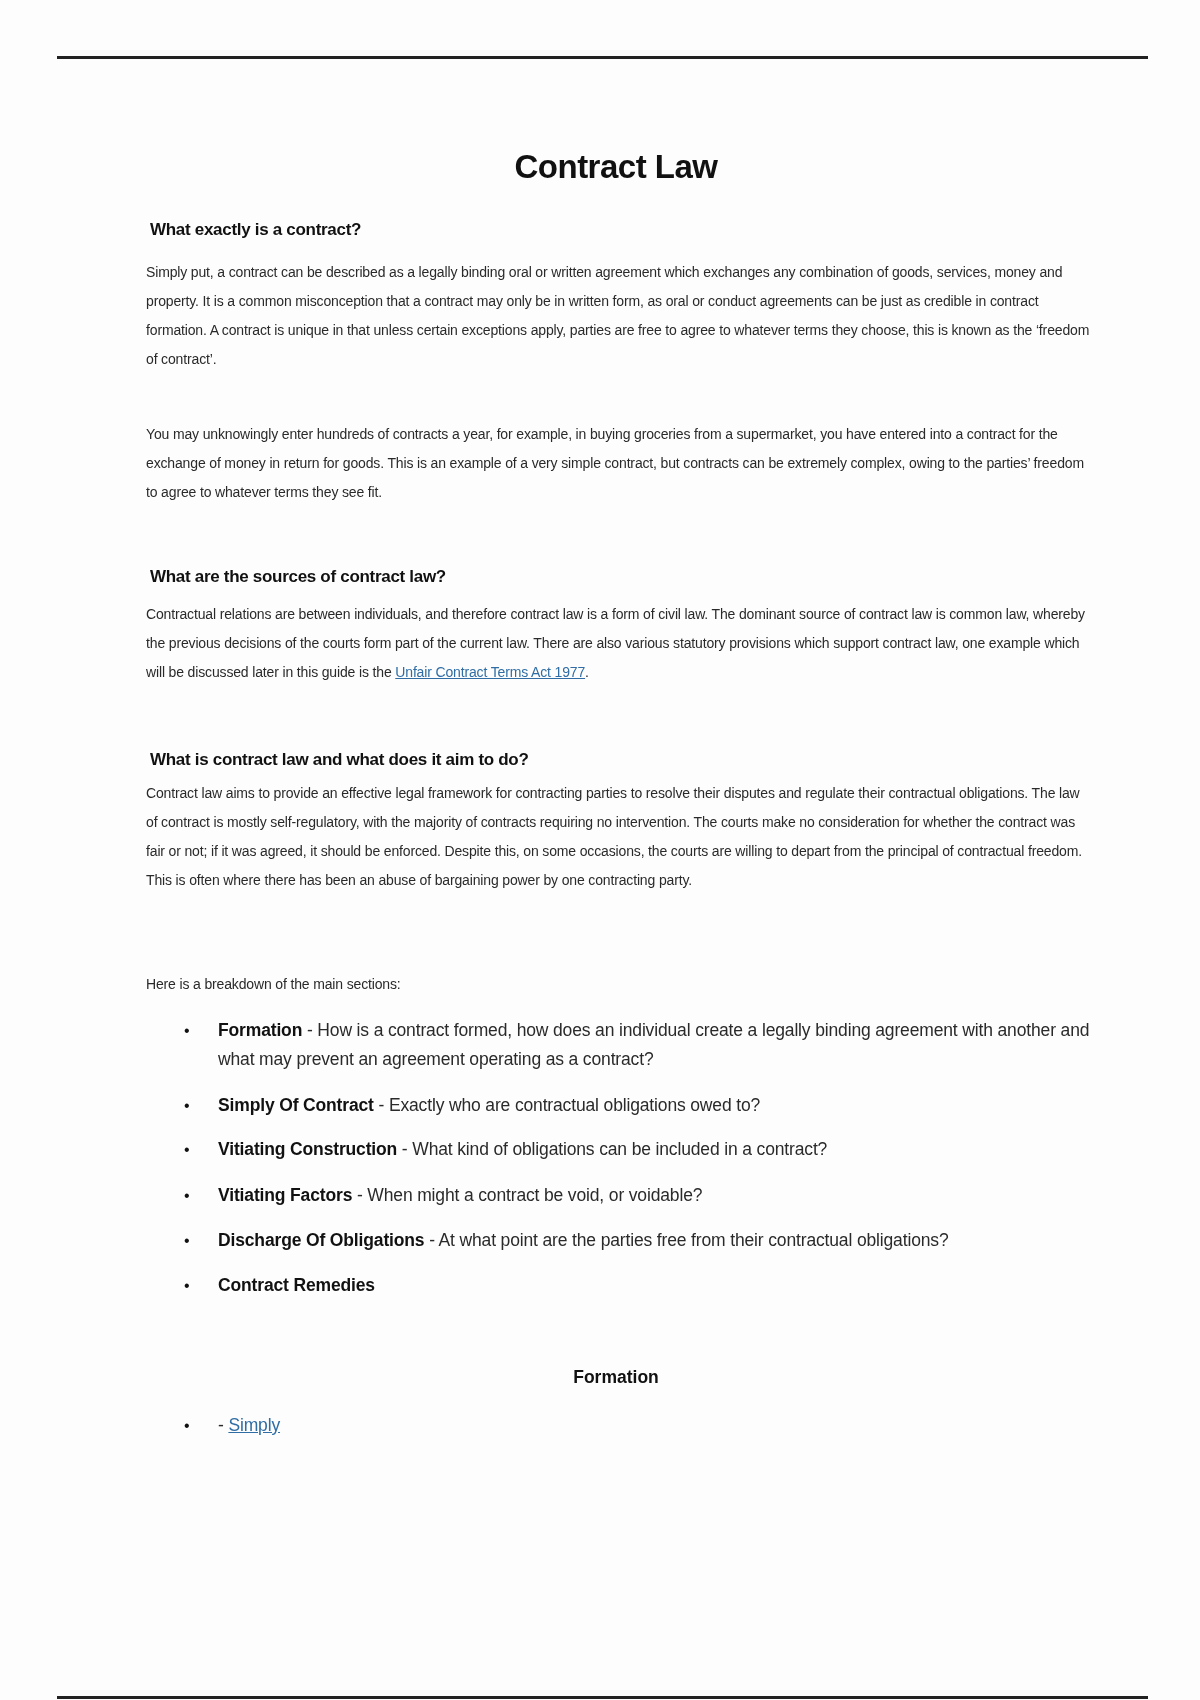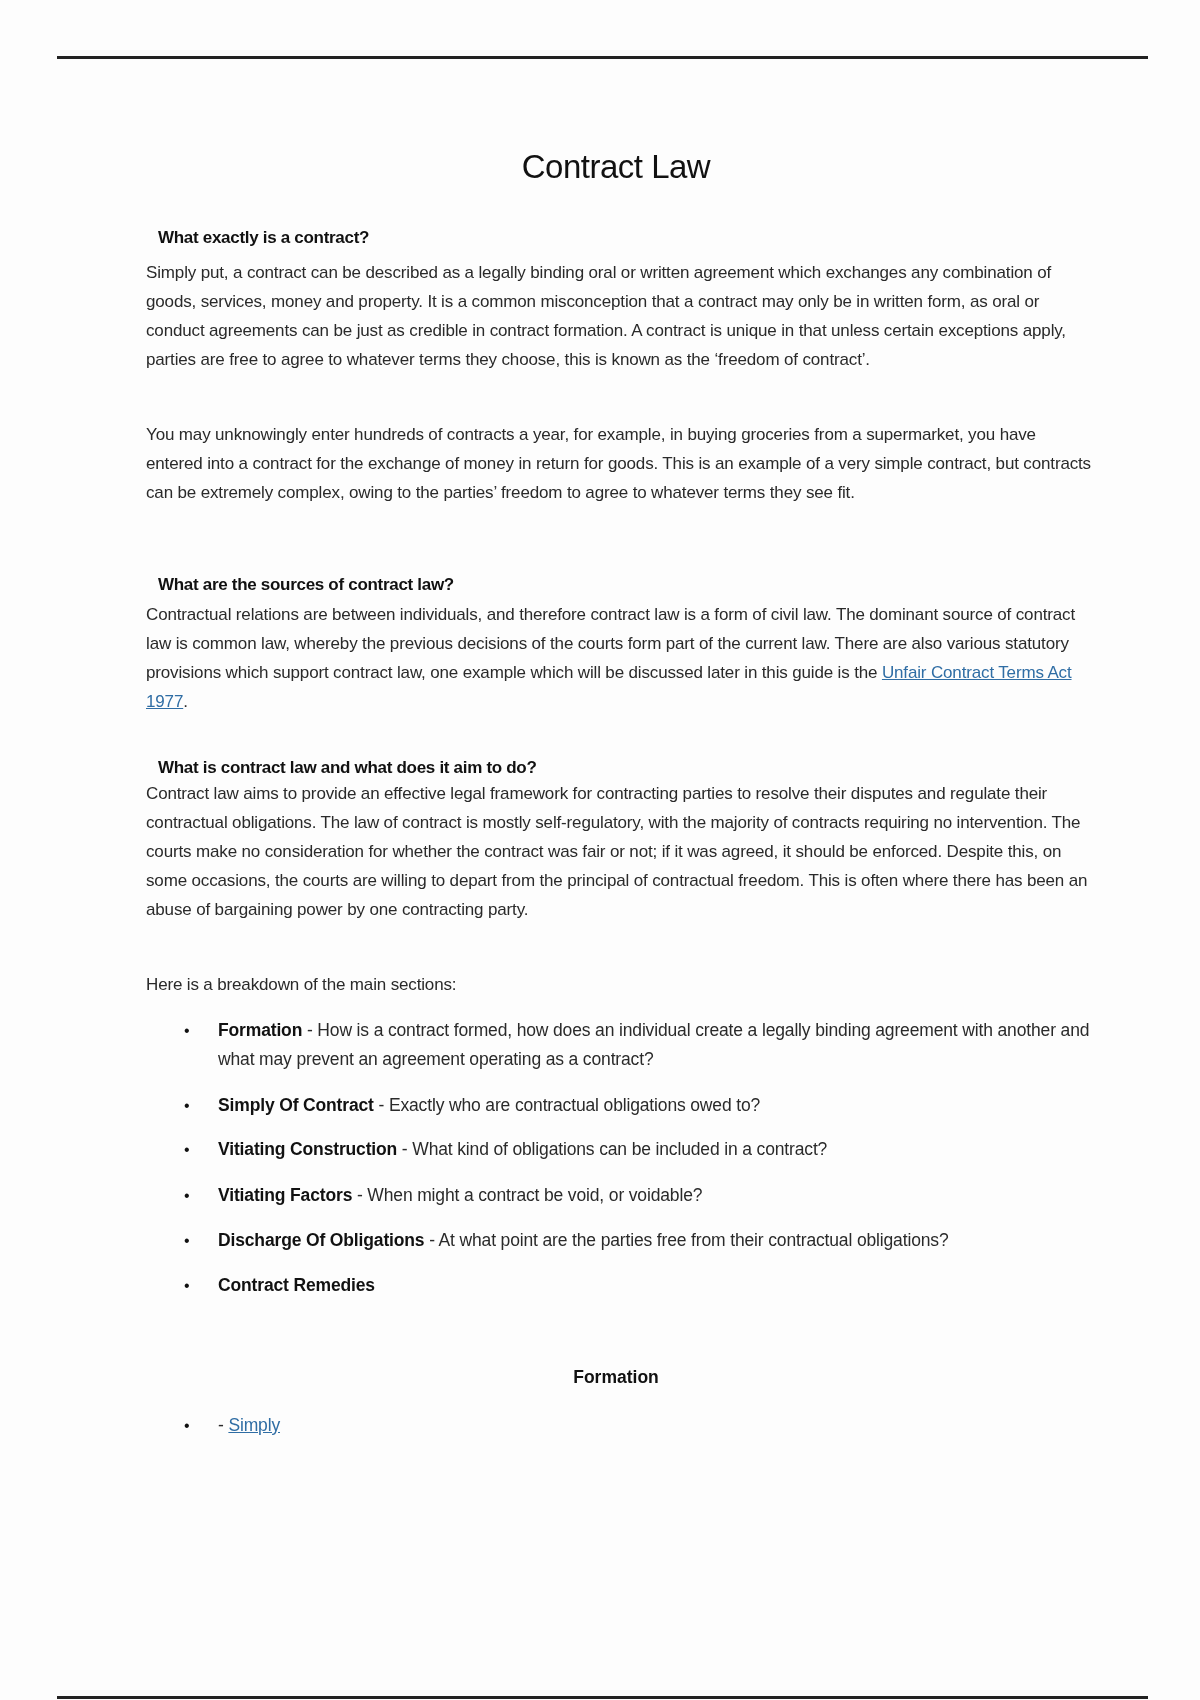--- a/index.html
+++ b/index.html
@@ -10,7 +10,7 @@
   .rule.bottom{top:1696px;}
   .page{position:absolute;left:146px;top:0;width:940px;}
   h1{position:absolute;left:0;width:940px;top:148px;margin:0;text-align:center;
-     font-size:33px;font-weight:normal;color:#111;letter-spacing:-0.5px;}
+     font-size:33px;font-weight:bold;color:#111;letter-spacing:-0.5px;}
   .h{position:absolute;left:0;margin:12px;font-size:17px;font-weight:bold;color:#111;letter-spacing:-0.3px;}
   .p{position:absolute;left:0;width:945px;margin:0;font-size:17px;line-height:29px;color:#2a2a2a;letter-spacing:-0.15px;}
   a{color:#2f6da4;text-decoration:underline;}

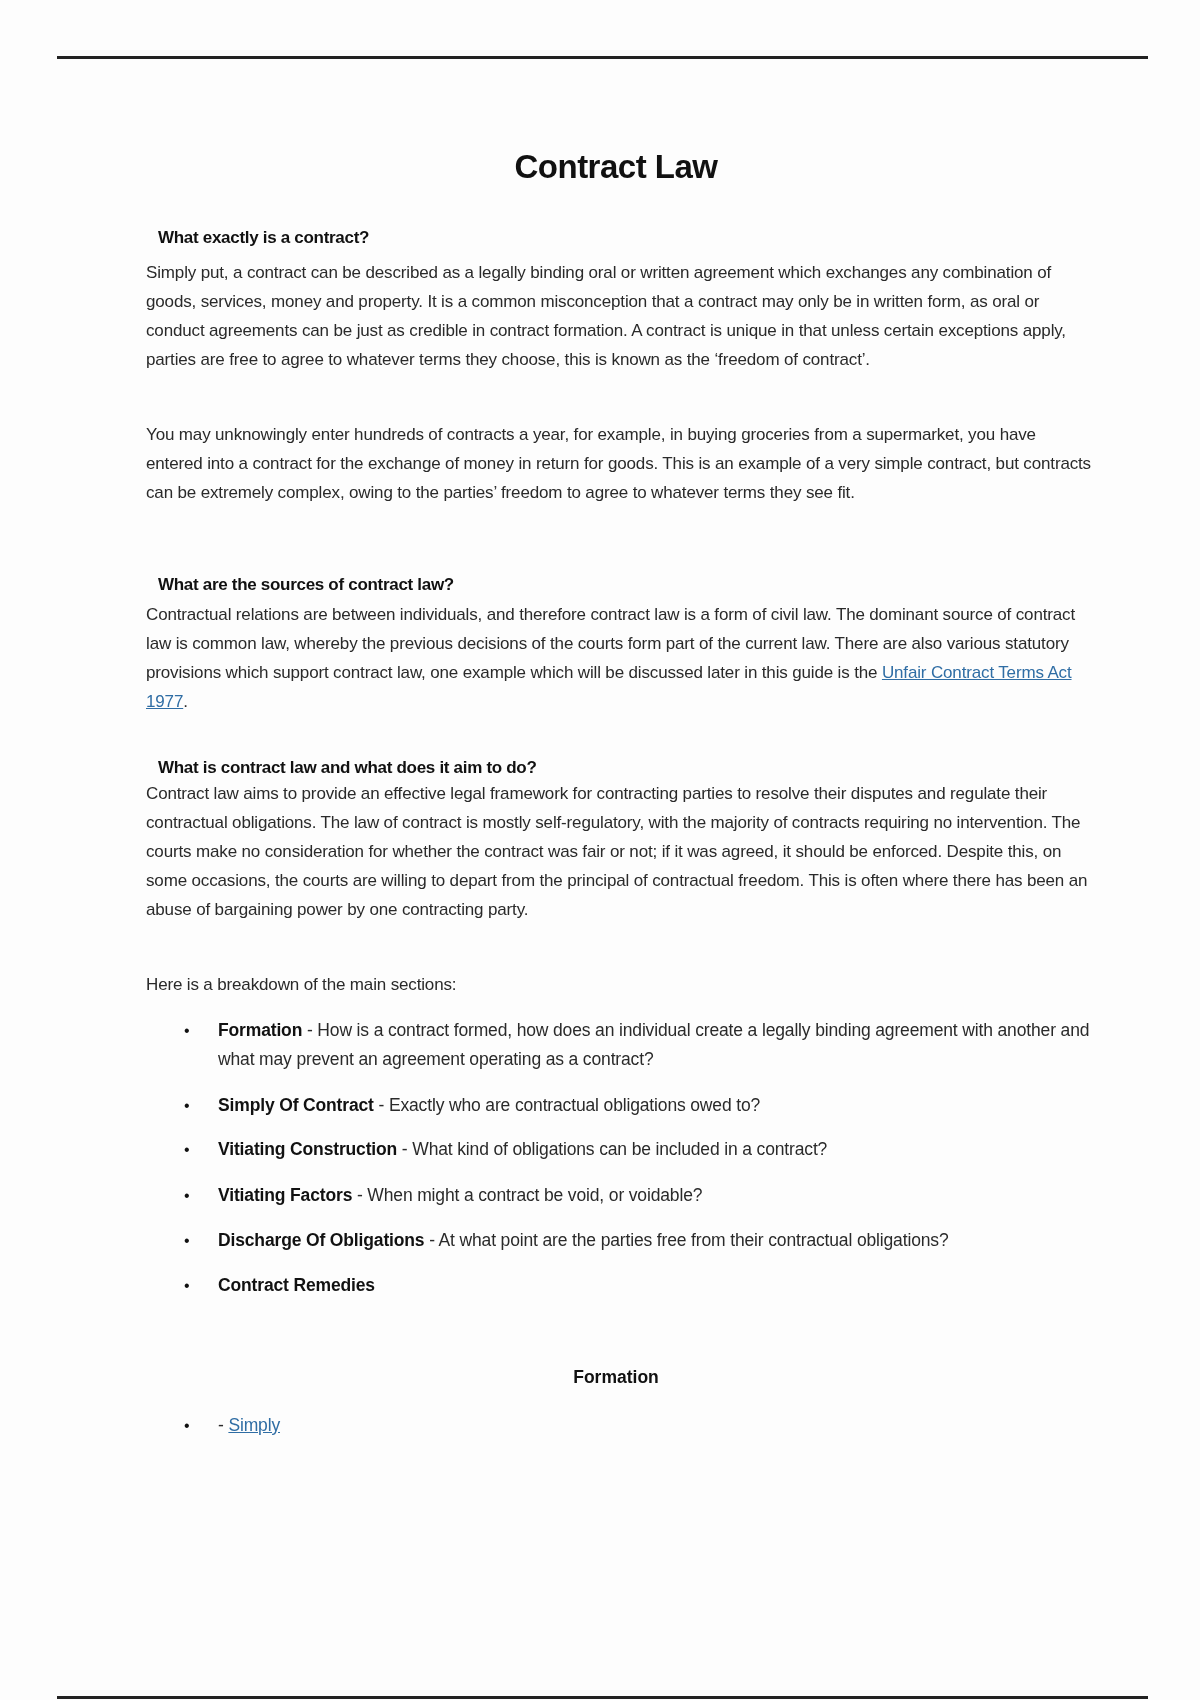--- a/index.html
+++ b/index.html
@@ -11,7 +11,7 @@
   .page{position:absolute;left:146px;top:0;width:940px;}
   h1{position:absolute;left:0;width:940px;top:148px;margin:0;text-align:center;
      font-size:33px;font-weight:bold;color:#111;letter-spacing:-0.5px;}
-  .h{position:absolute;left:0;margin:12px;font-size:17px;font-weight:bold;color:#111;letter-spacing:-0.3px;}
+  .h{position:absolute;left:0;margin:4px;font-size:17px;font-weight:bold;color:#111;letter-spacing:-0.3px;}
   .p{position:absolute;left:0;width:945px;margin:0;font-size:17px;line-height:29px;color:#2a2a2a;letter-spacing:-0.15px;}
   a{color:#2f6da4;text-decoration:underline;}
   ul{position:absolute;left:0;margin:0;padding:0;list-style:none;width:950px;}

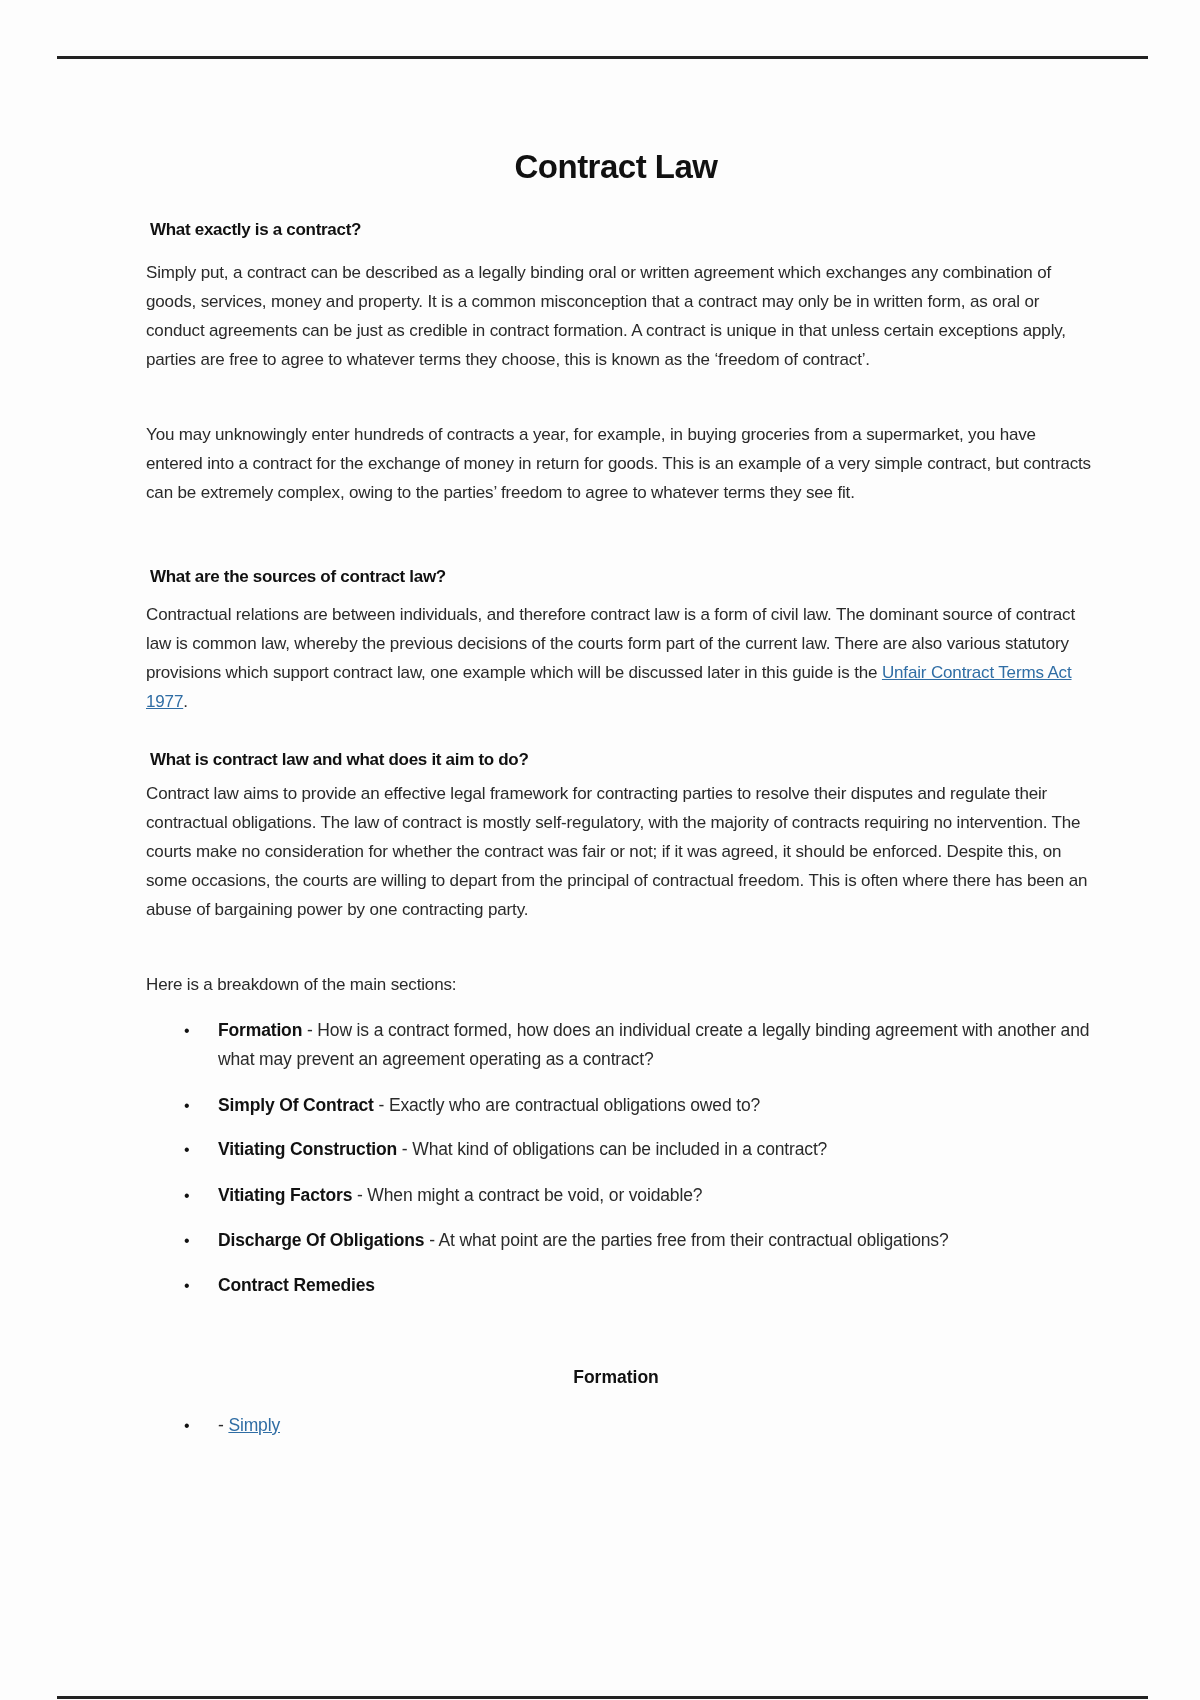--- a/index.html
+++ b/index.html
@@ -12,7 +12,7 @@
   h1{position:absolute;left:0;width:940px;top:148px;margin:0;text-align:center;
      font-size:33px;font-weight:bold;color:#111;letter-spacing:-0.5px;}
   .h{position:absolute;left:0;margin:4px;font-size:17px;font-weight:bold;color:#111;letter-spacing:-0.3px;}
-  .p{position:absolute;left:0;width:945px;margin:0;font-size:17px;line-height:29px;color:#2a2a2a;letter-spacing:-0.15px;}
+  .p{position:absolute;left:0;width:945px;margin:0;font-size:14px;line-height:29px;color:#2a2a2a;letter-spacing:-0.15px;}
   a{color:#2f6da4;text-decoration:underline;}
   ul{position:absolute;left:0;margin:0;padding:0;list-style:none;width:950px;}
   ul li{position:relative;padding-left:72px;font-size:17.5px;line-height:29px;color:#2a2a2a;letter-spacing:-0.15px;}

